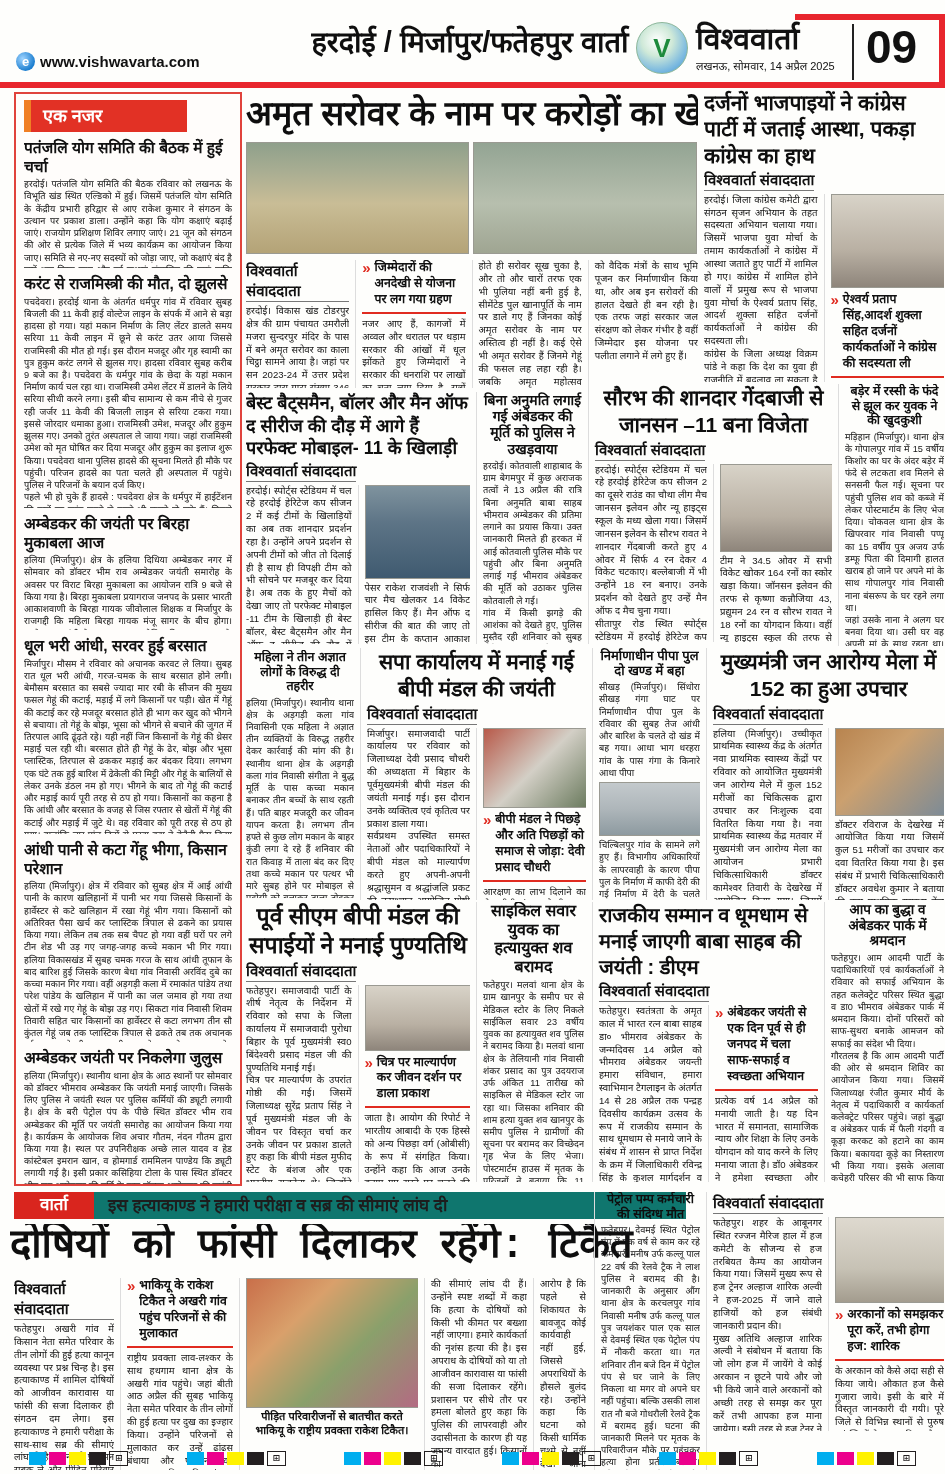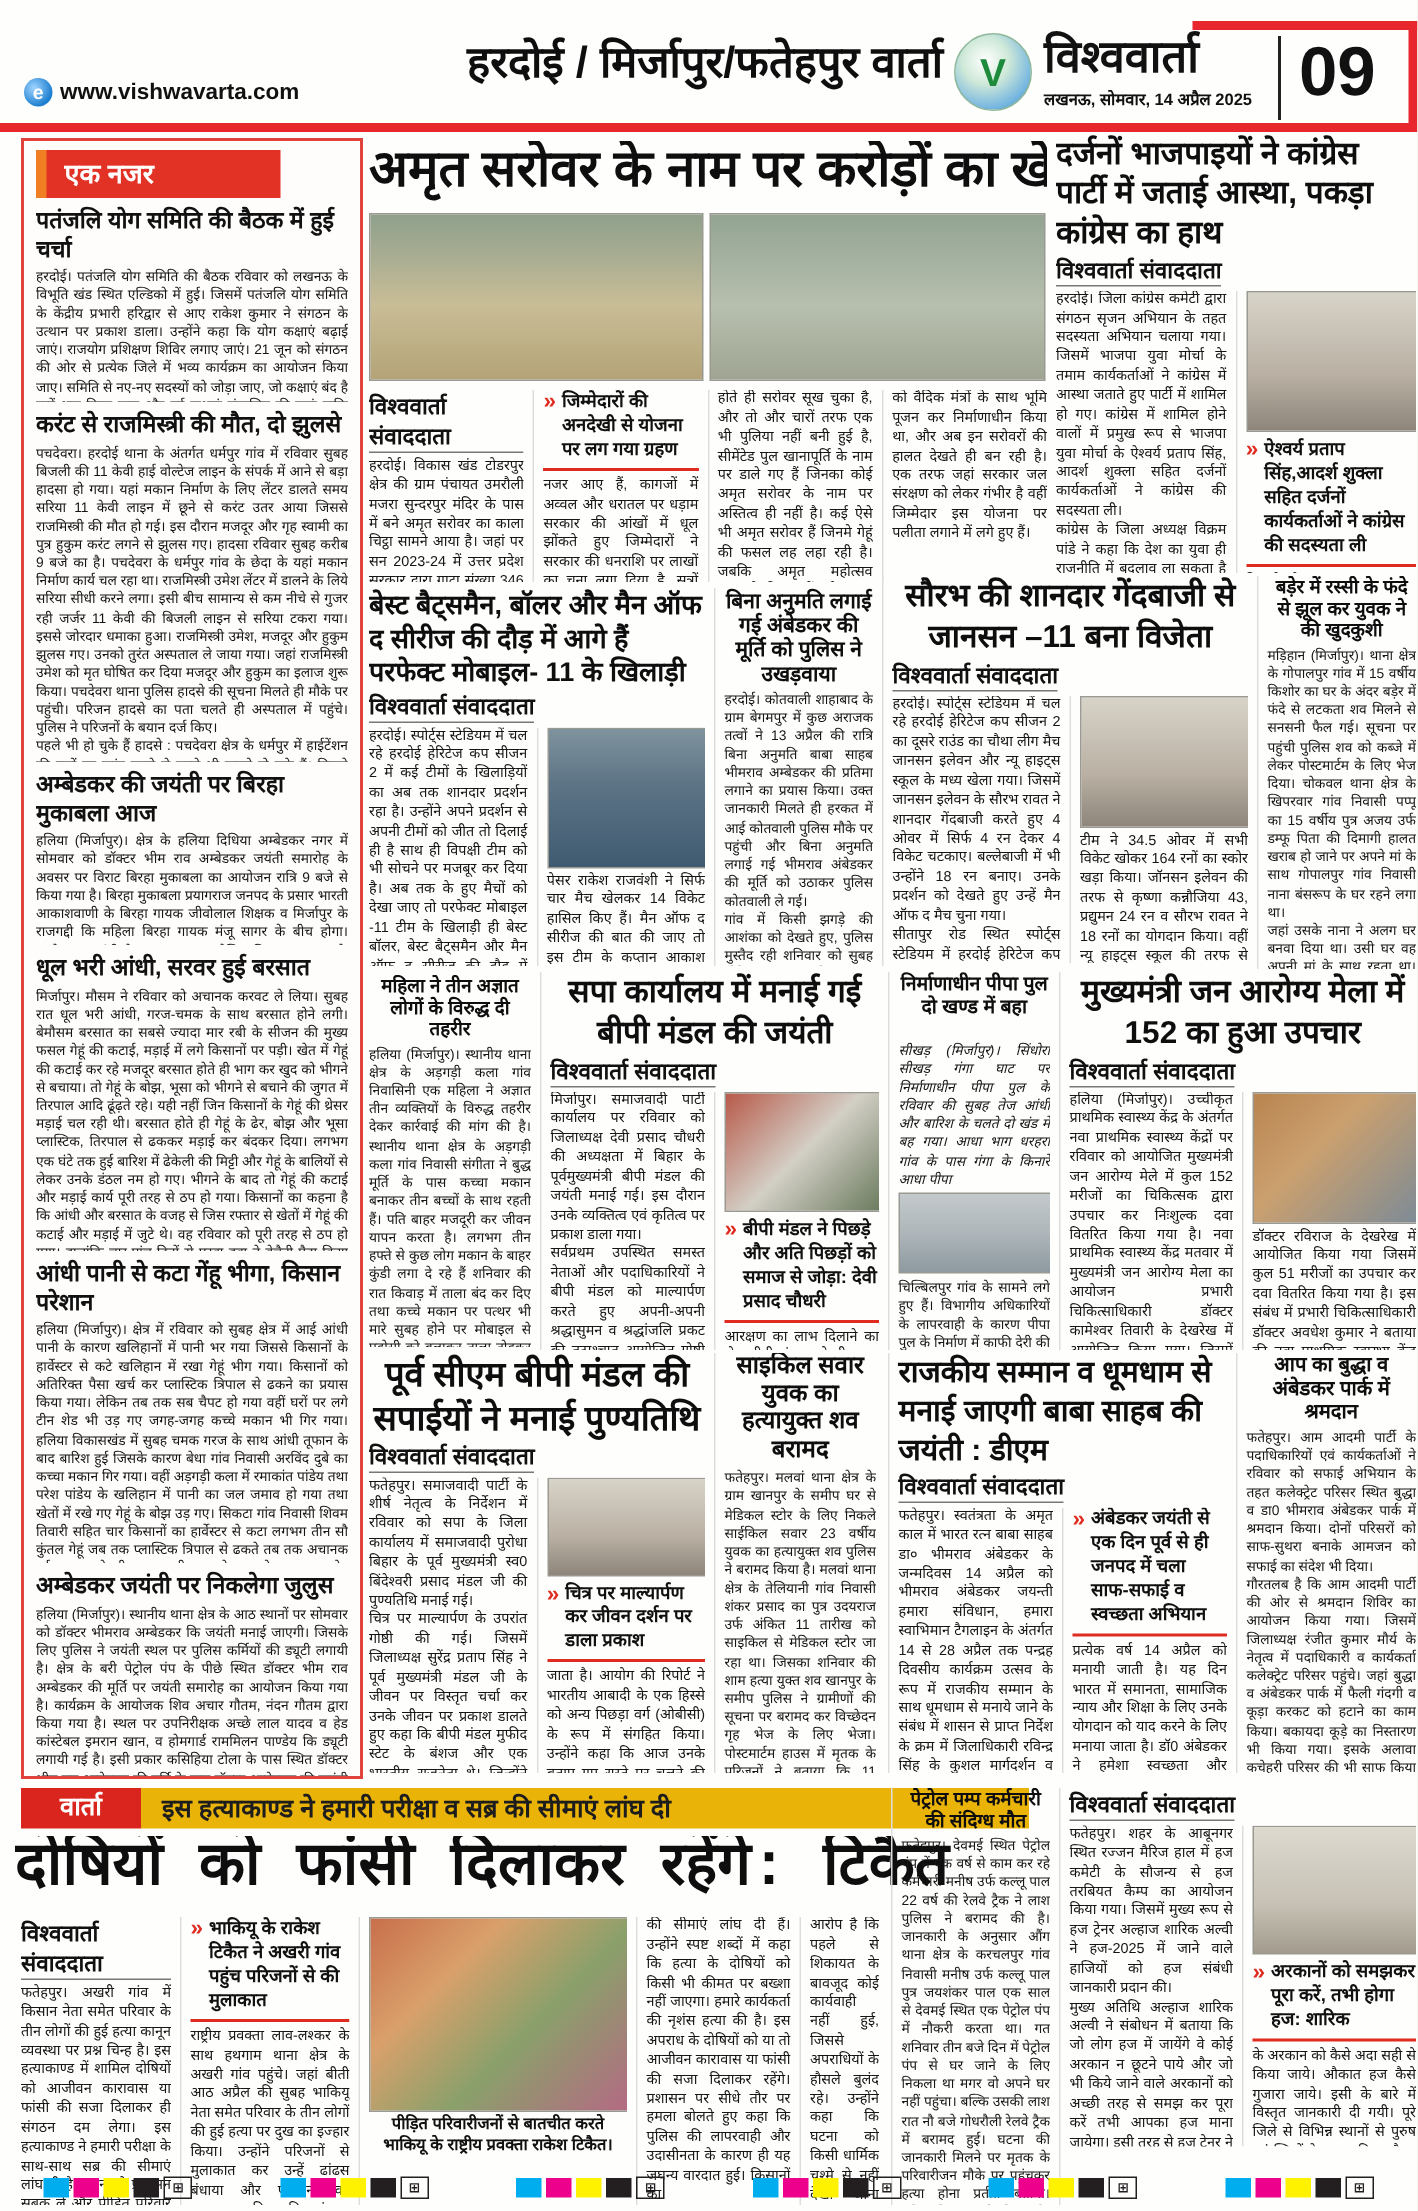--- a/index.html
+++ b/index.html
@@ -41,7 +41,7 @@
          background:radial-gradient(circle at 40% 35%,#ffffff 0%,#cfe9d8 35%,#79b8e0 70%,#3e8fc4 100%);
          border:1px solid #8db79a;color:#1d8a3c;font-size:26px;font-weight:bold;text-align:center;line-height:50px;}
   #papername{font-size:30px;font-weight:bold;line-height:1;}
-  #edition{font-size:11px;font-weight:bold;margin-top:4px;}
+  #edition{font-size:11px;font-weight:normal;margin-top:4px;}
   #hdr-vline{left:852px;top:24px;width:2px;height:56px;background:#222;}
   #pageno{left:866px;top:24px;font-size:46px;font-weight:bold;line-height:1;}
   .redframe-top{left:795px;top:14px;width:150px;height:6px;background:#e8262d;}

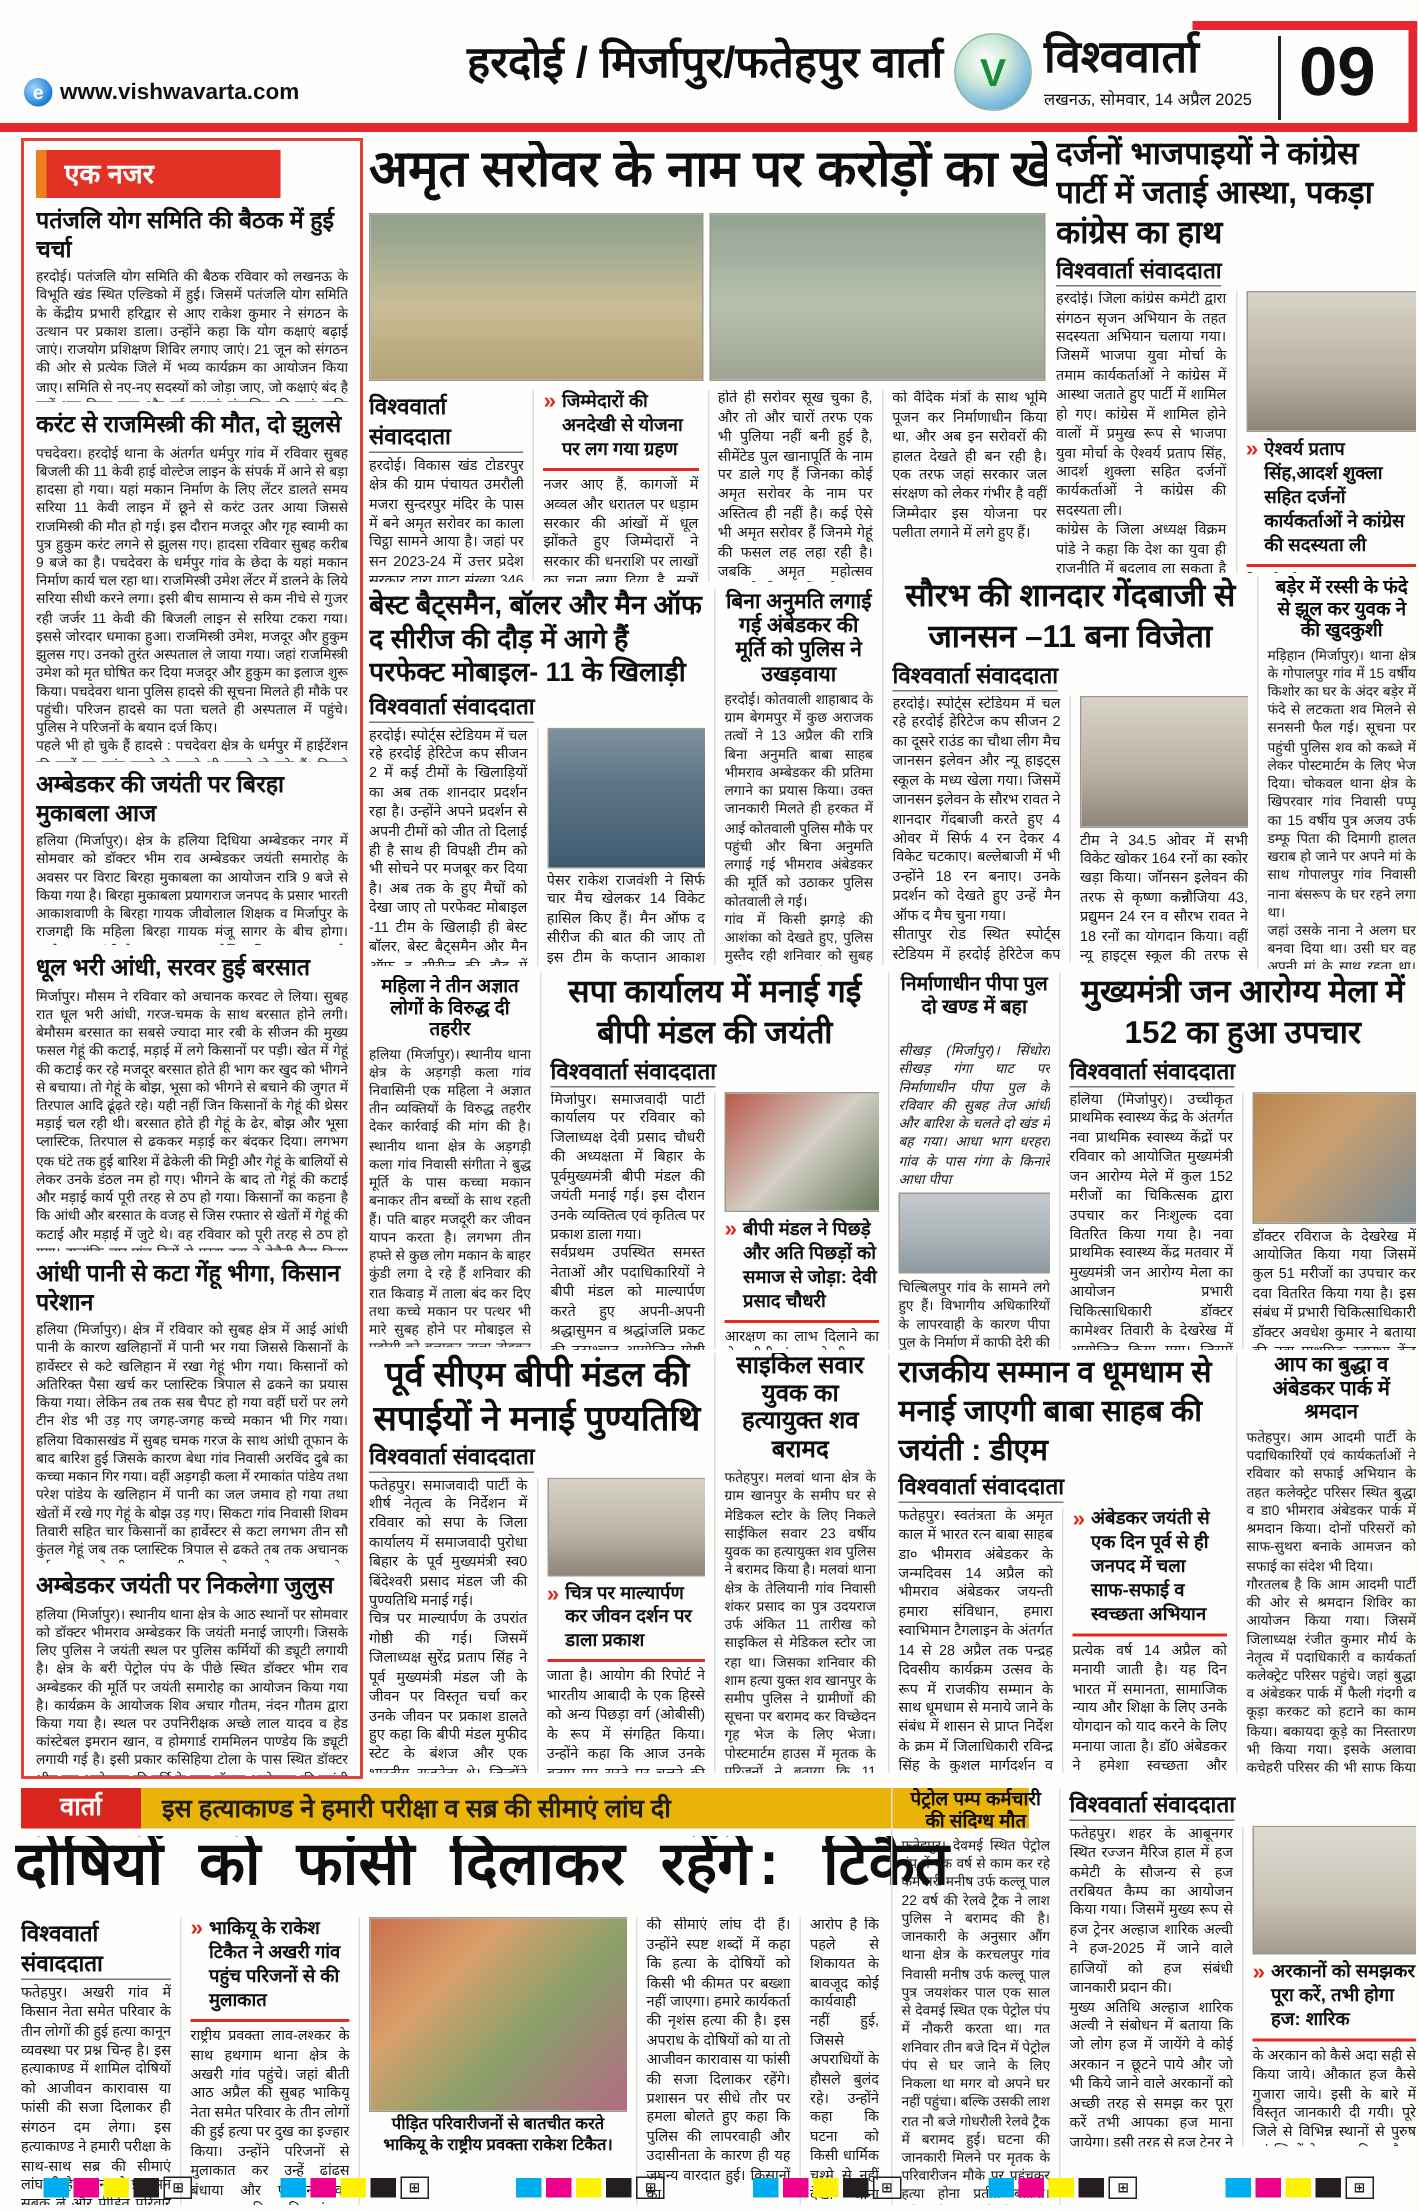--- a/index.html
+++ b/index.html
@@ -230,7 +230,7 @@
 
   <div class="abs" style="left:592px;top:648px;width:108px;height:252px;overflow:hidden;border-left:1px solid #ddd;padding-left:6px;">
     <h3 class="hl center" style="font-size:13px;">निर्माणाधीन पीपा पुल दो खण्ड में बहा</h3>
-    <p class="bs" style="margin-top:16px;font-style:italic;">सीखड़ (मिर्जापुर)। सिंधोरा सीखड़ गंगा घाट पर निर्माणाधीन पीपा पुल के रविवार की सुबह तेज आंधी और बारिश के चलते दो खंड में बह गया। आधा भाग धरहरा गांव के पास गंगा के किनारे आधा पीपा</p>
+    <p class="bs" style="margin-top:3px;">सीखड़ (मिर्जापुर)। सिंधोरा सीखड़ गंगा घाट पर निर्माणाधीन पीपा पुल के रविवार की सुबह तेज आंधी और बारिश के चलते दो खंड में बह गया। आधा भाग धरहरा गांव के पास गंगा के किनारे आधा पीपा</p>
     <div class="ph ph-river" style="width:100%;height:52px;margin:3px 0;"></div>
     <p class="bs">चिल्बिलपुर गांव के सामने लगे हुए हैं। विभागीय अधिकारियों के लापरवाही के कारण पीपा पुल के निर्माण में काफी देरी की गई निर्माण में देरी के चलते ग्रामीणों में आक्रोश व्याप्त है। ग्रामीणों ने बताया काफी दिनों से काम बंद कर दिया गया था जिसके चलते ग्रामीणों को गंगा पार करने में काफी कठिनाइयों का सामना करना पड़ रहा है। विभागीय उदासीनता के चलते पीपा पुल निर्माण में देरी हुई है जिसके चलते ग्रामीणों में आक्रोश व्याप्त है।</p>
   </div>

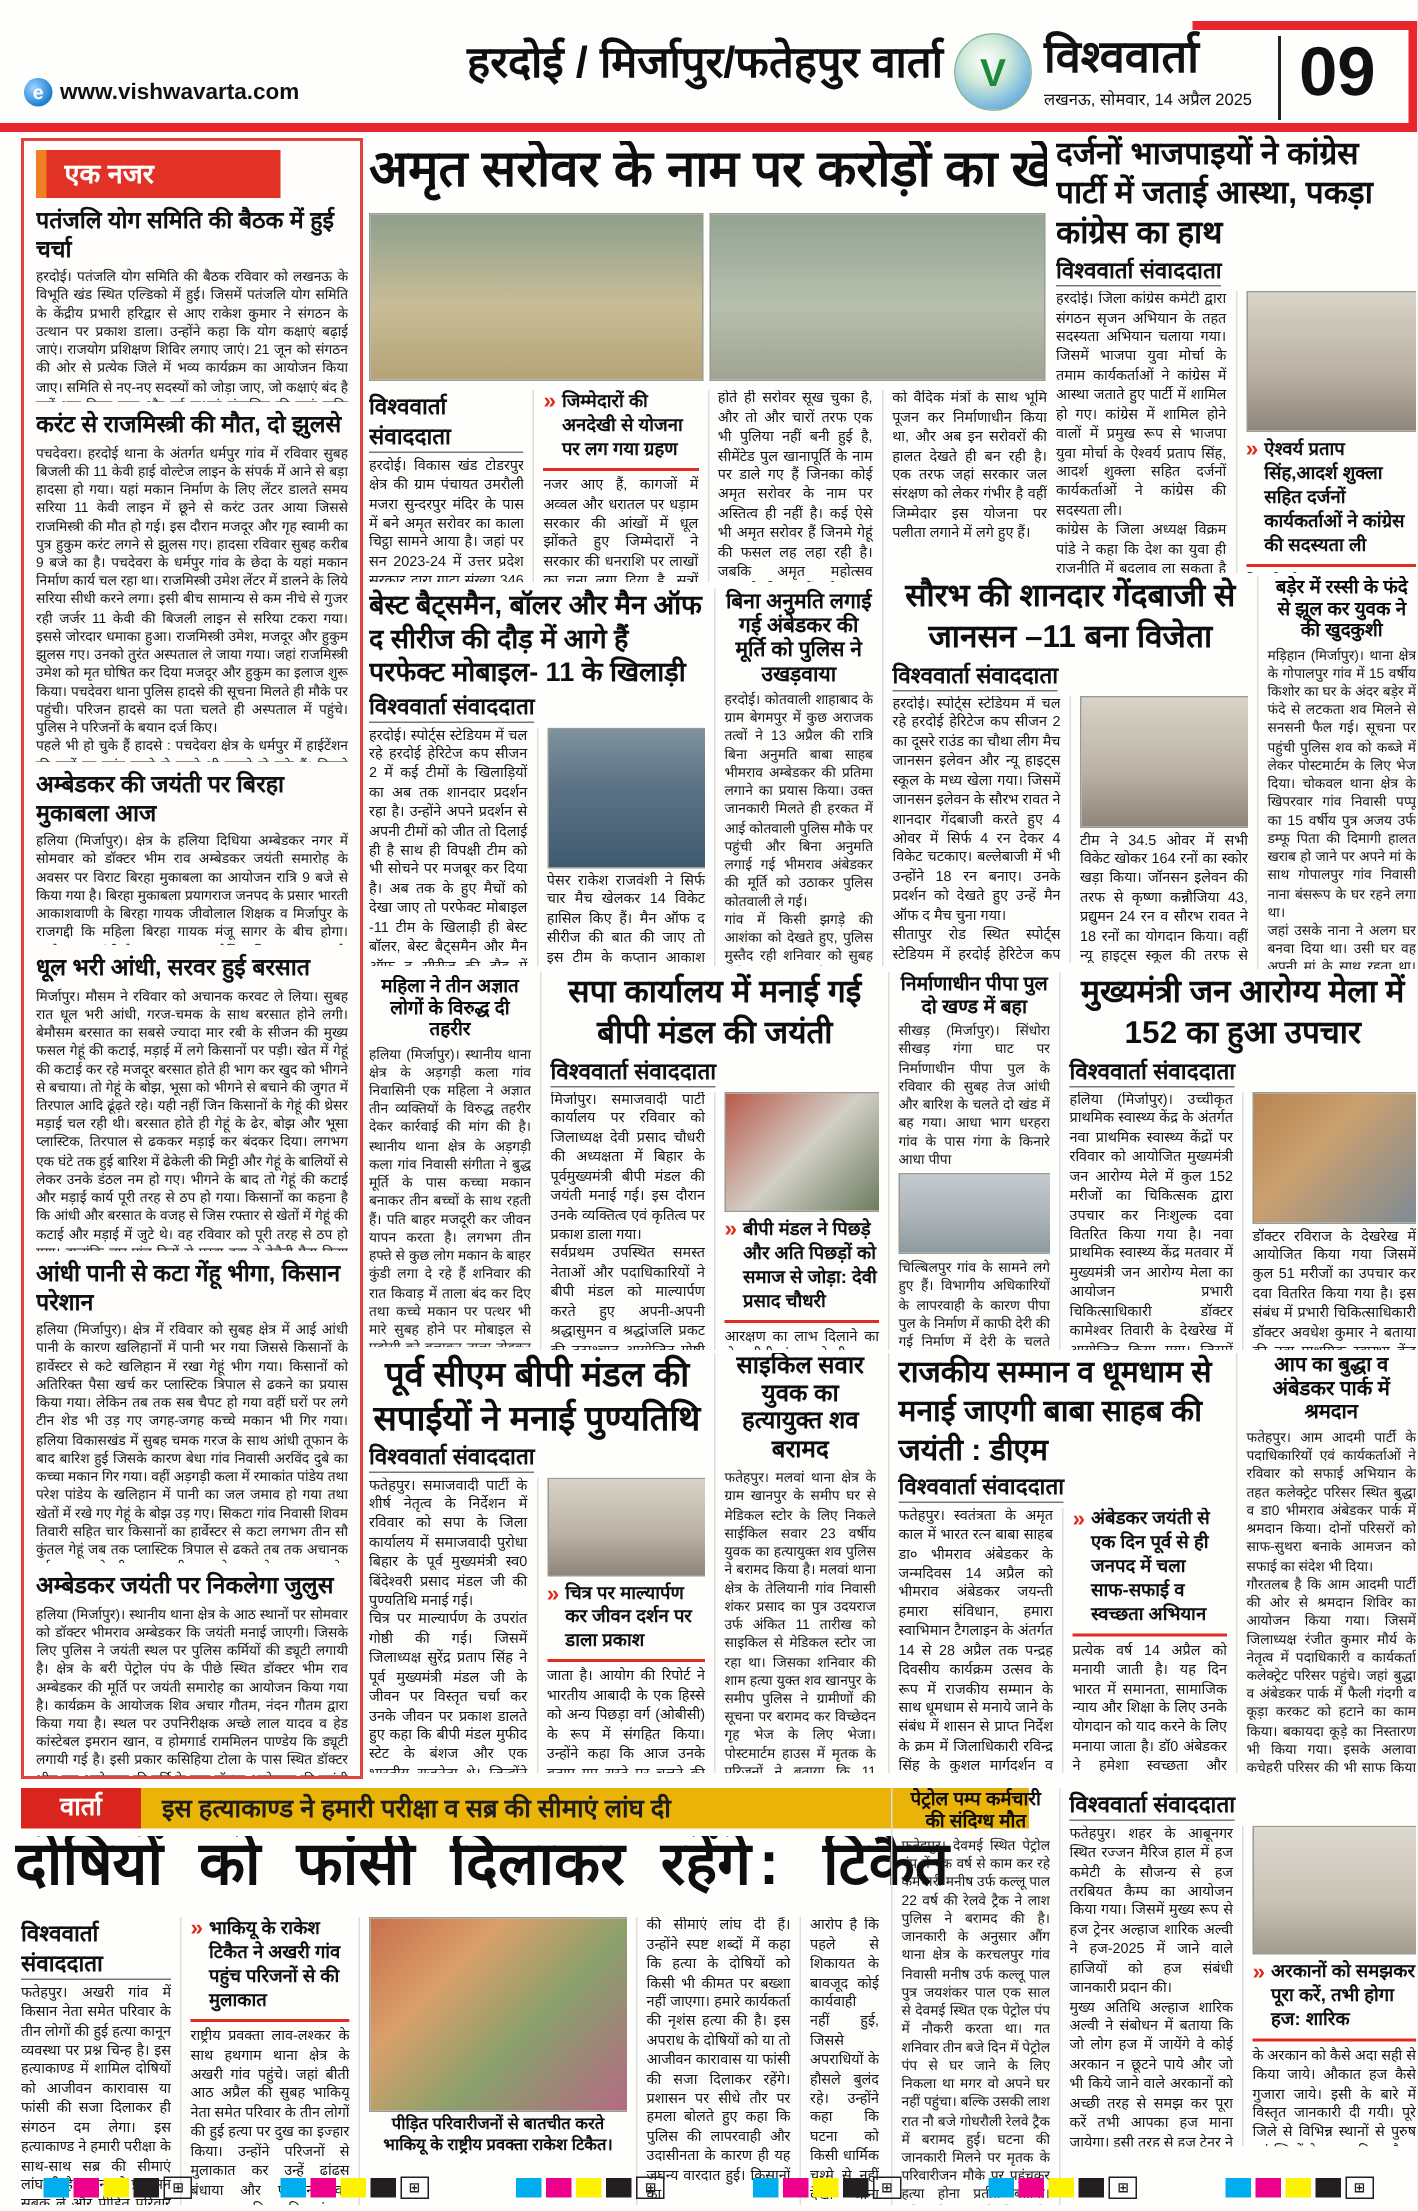--- a/index.html
+++ b/index.html
@@ -56,7 +56,7 @@
   
   #varta-label{left:14px;top:1192px;width:80px;height:27px;background:#d9251e;color:#fff;
                font-weight:bold;font-size:17px;text-align:center;line-height:26px;}
-  #strip{left:94px;top:1192px;width:592px;height:27px;background:#eab308;font-weight:bold;
+  #strip{left:94px;top:1192px;width:592px;height:27px;background:#0f766e;font-weight:bold;
          font-size:17px;line-height:27px;padding-left:14px;color:#1d1d1d;}
   #regs{left:0;top:1446px;width:945px;height:24px;display:flex;justify-content:space-around;align-items:center;}
   .reg{display:flex;gap:3px;align-items:center;}

